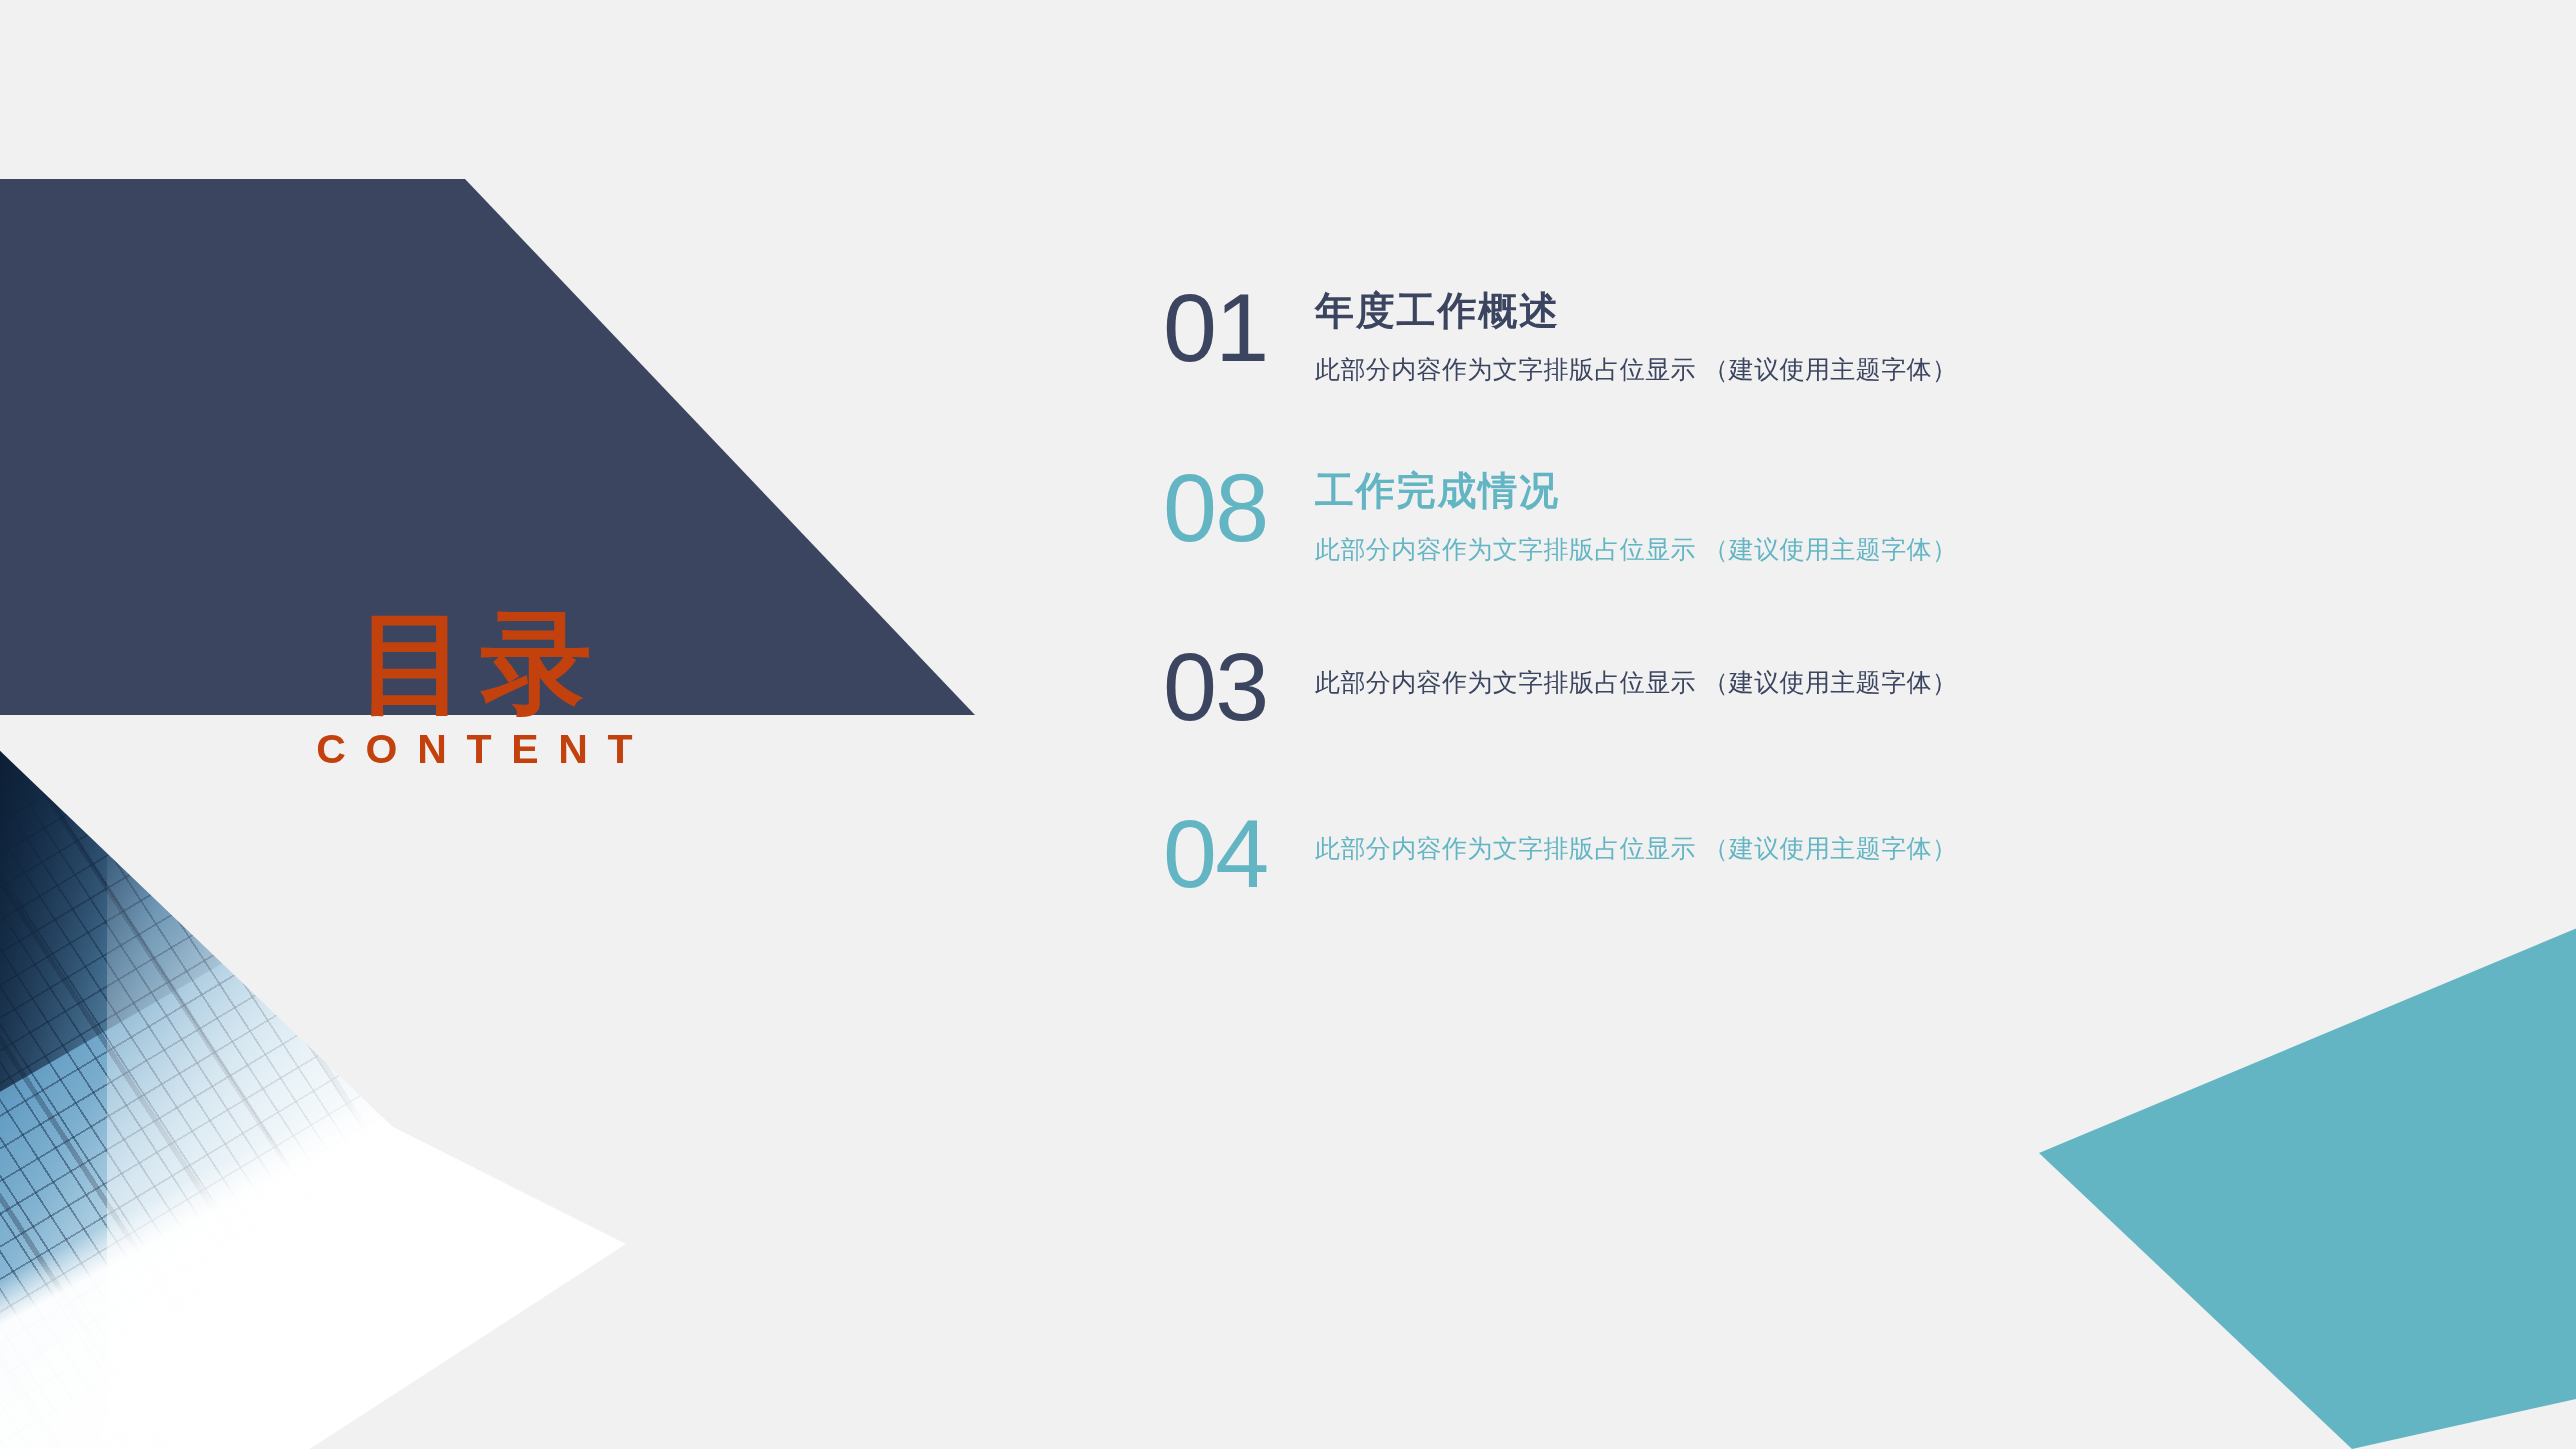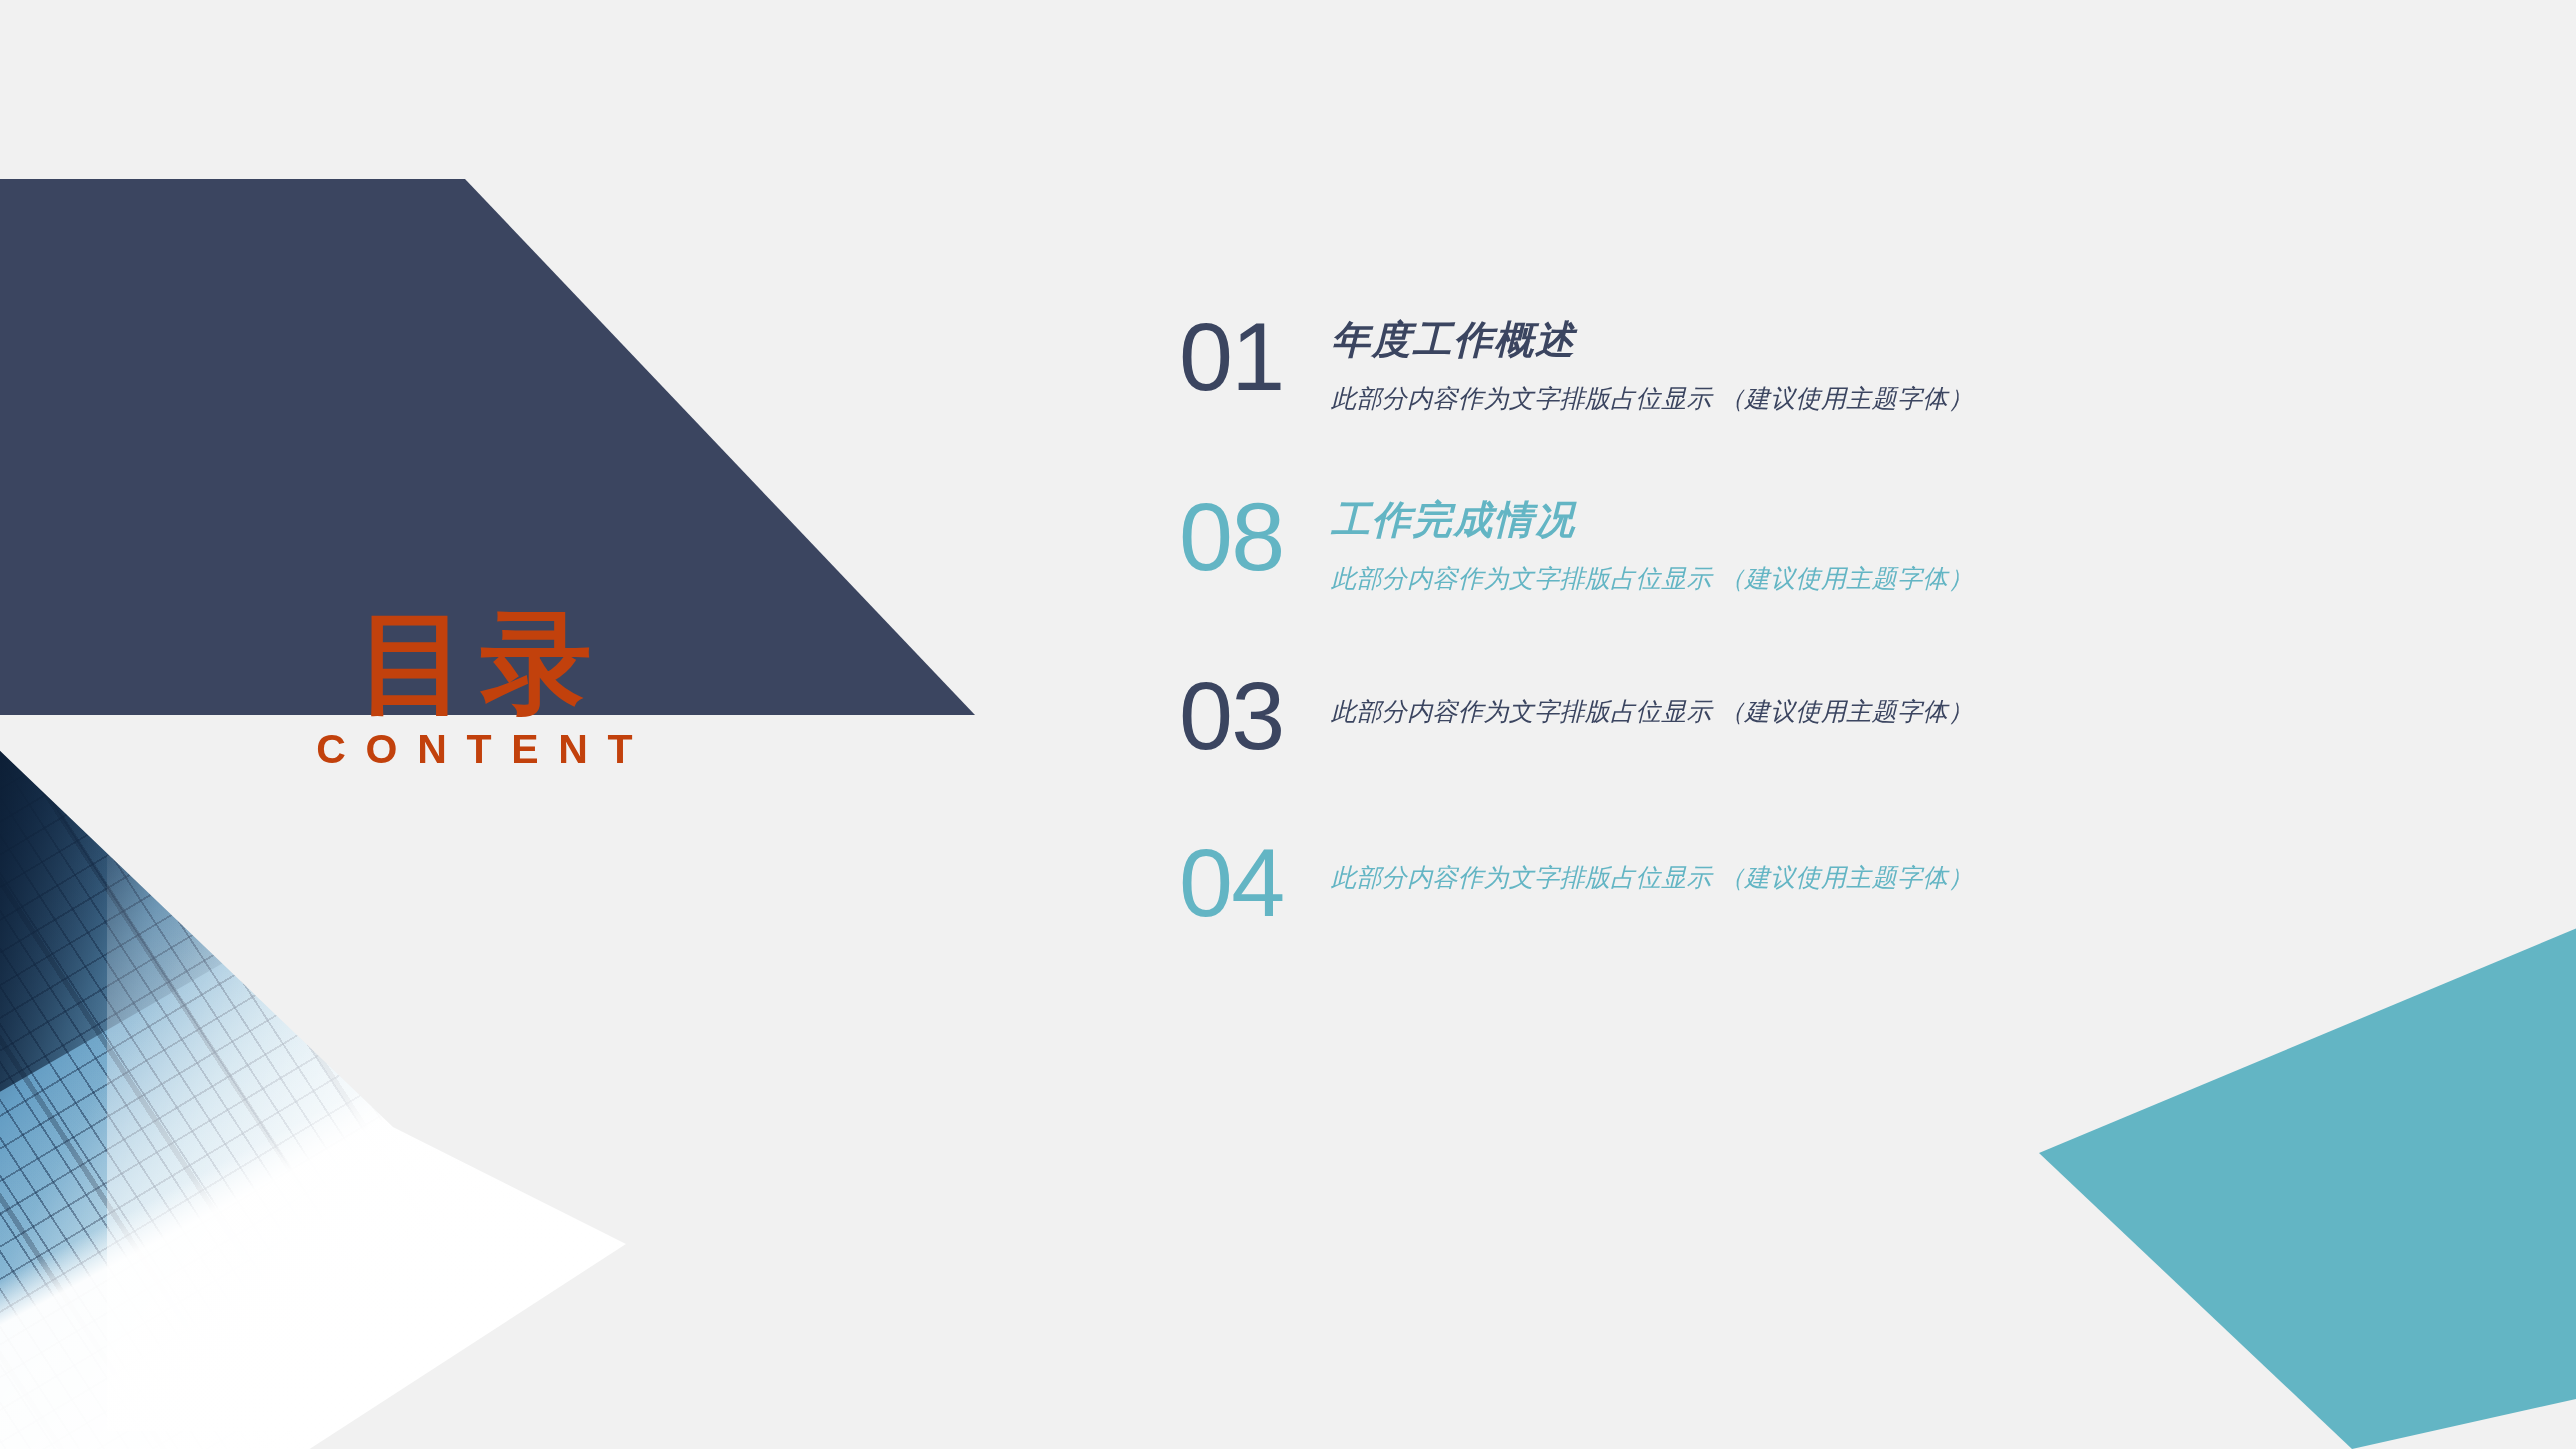--- a/index.html
+++ b/index.html
@@ -101,9 +101,8 @@
   
   .toc{
     position:absolute;
-    left:1163px; top:312px;
+    left:1163px; top:283px;
     width:1163px;
-    margin-left:16px;
   }
   .toc-item{
     display:flex;

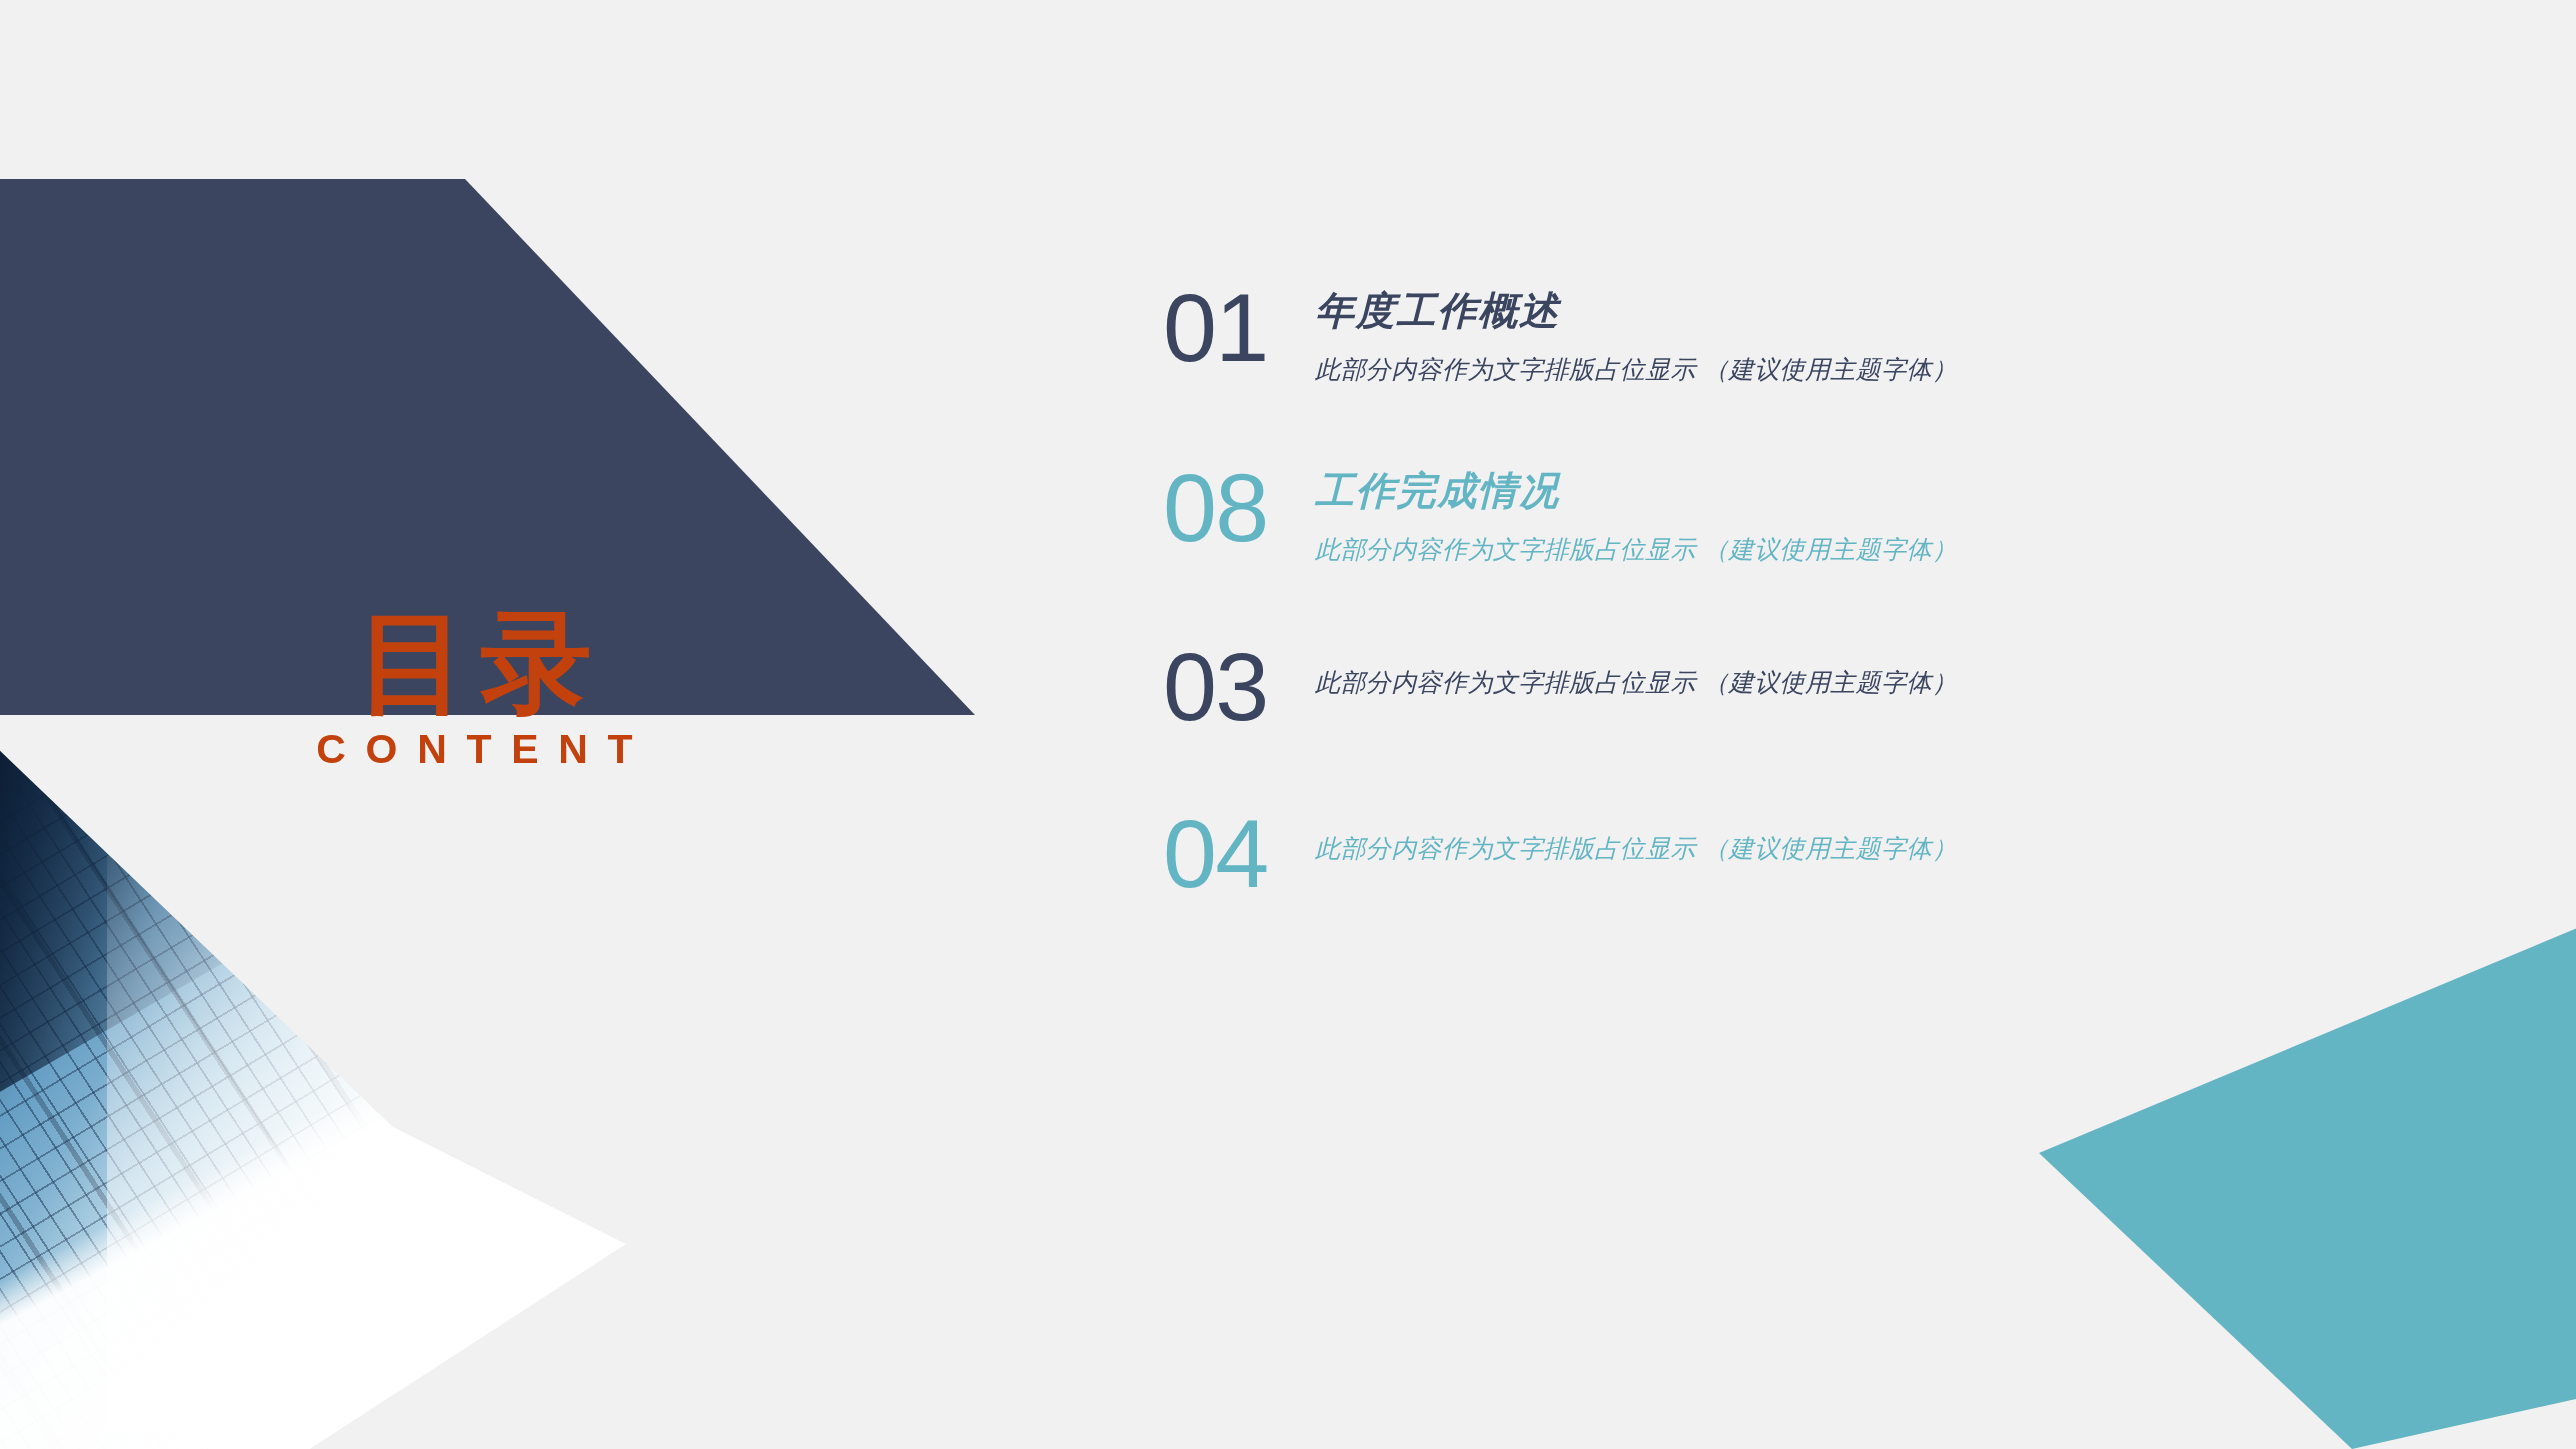--- a/index.html
+++ b/index.html
@@ -119,7 +119,7 @@
     width:152px;
     flex:0 0 152px;
   }
-  .toc-text{ padding-top:5.4px;font-style:italic; }
+  .toc-text{ padding-top:5.4px; }
   .toc-title{
     font-size:39px;
     font-weight:700;

